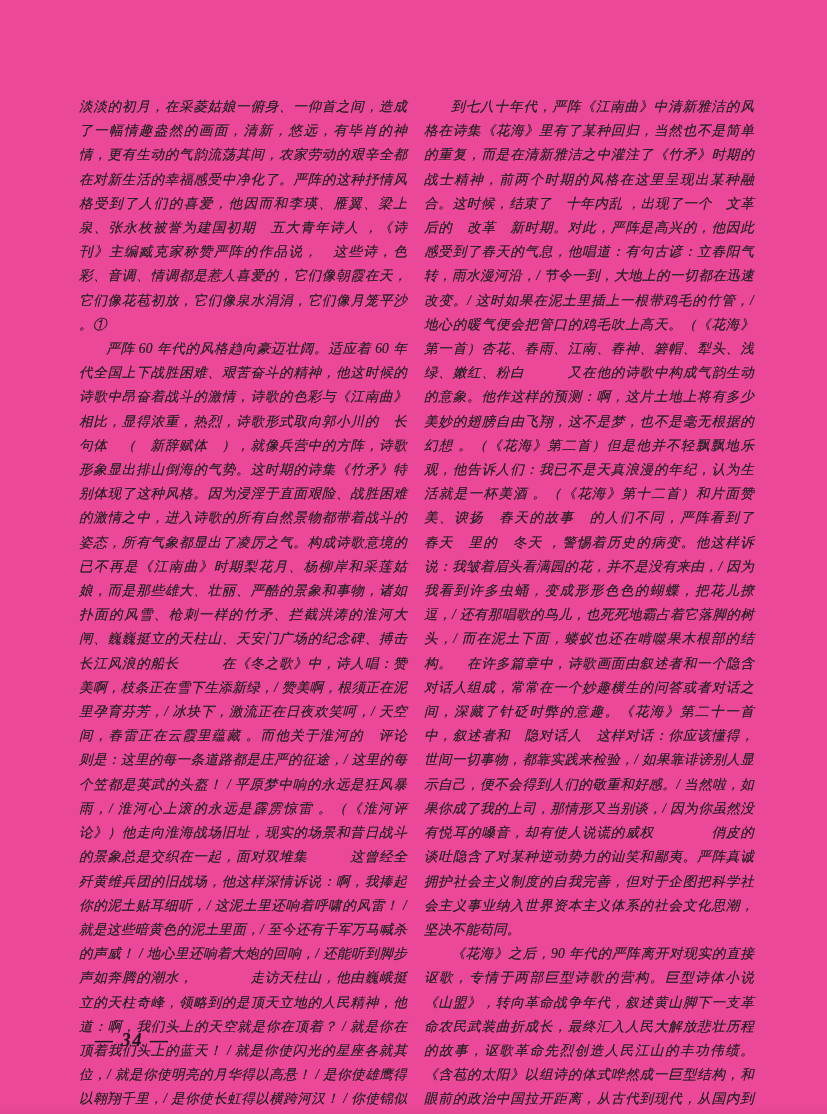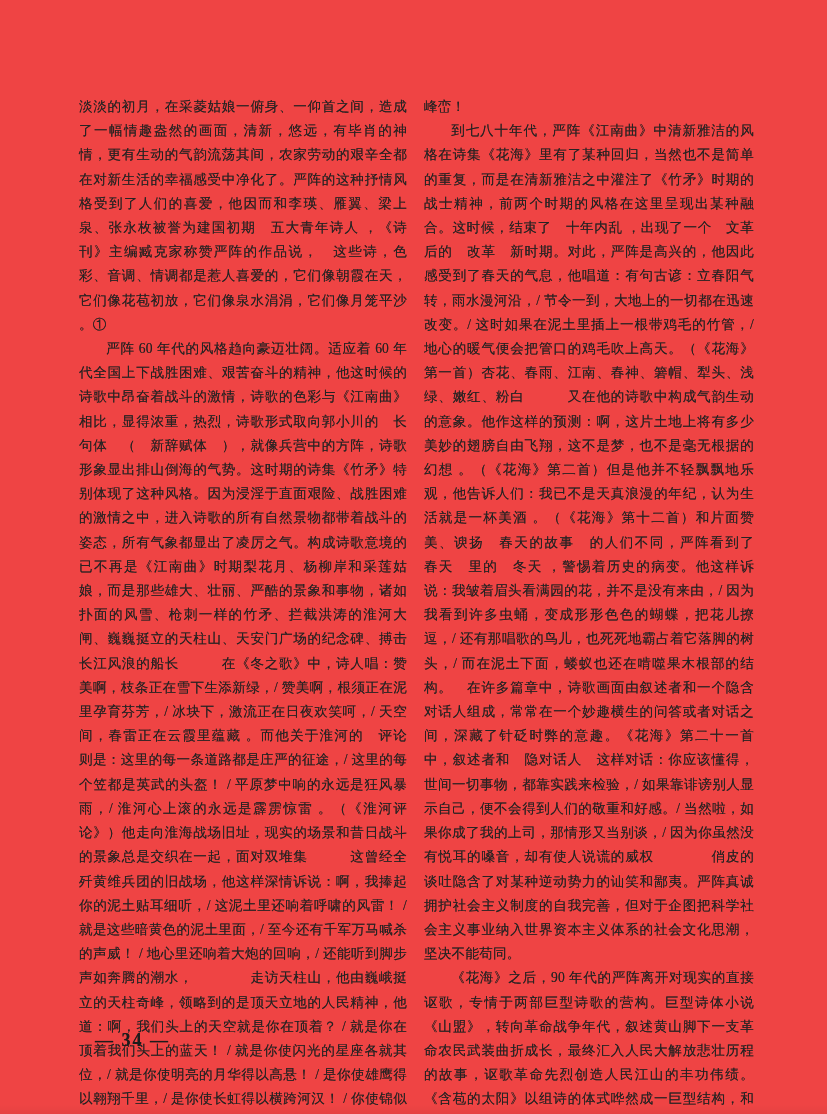--- a/index.html
+++ b/index.html
@@ -11,9 +11,10 @@
     position: relative;
     width: 827px;
     height: 1114px;
-    background: #ef4444;
+    background: #ec4899;
     overflow: hidden;
     font-family: "Liberation Serif", "DejaVu Serif", serif;
+    font-style: italic;
   }
   .col {
     position: absolute;

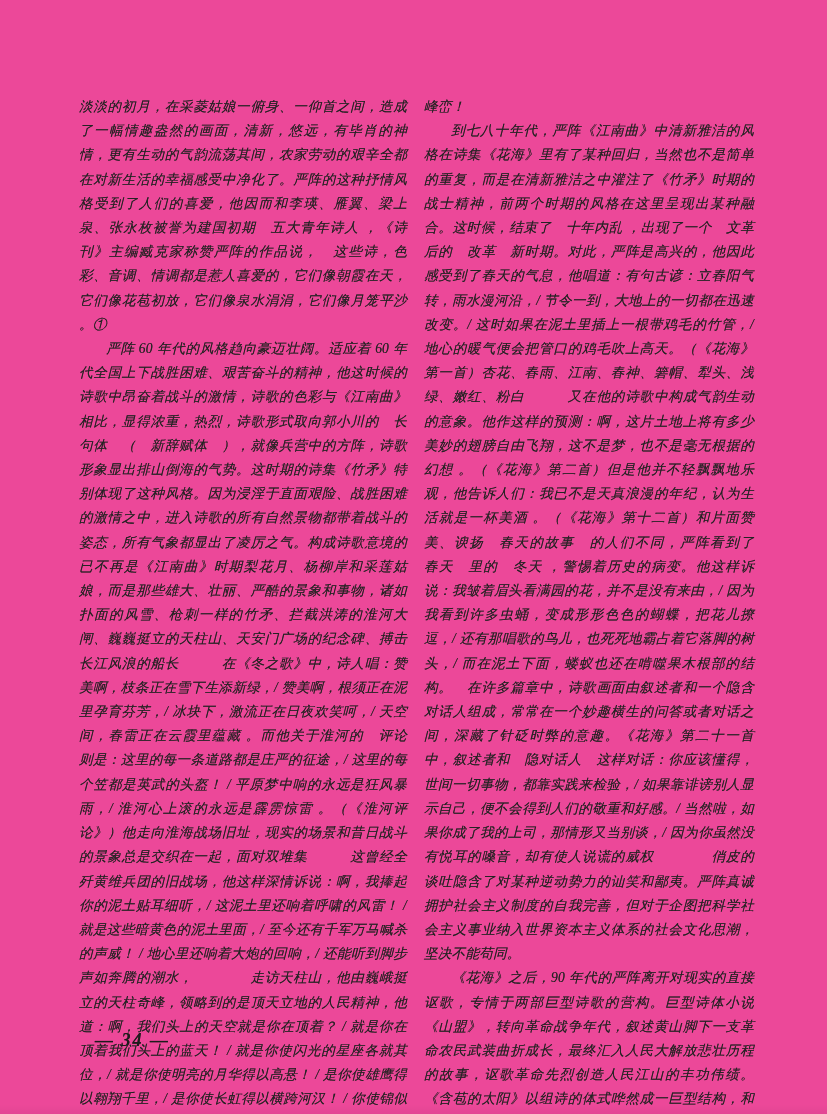--- a/index.html
+++ b/index.html
@@ -63,7 +63,6 @@
   </div>
 
   <div class="col col-right">
-    <p>峰峦！</p>
     <p class="indent">到七八十年代，严阵《江南曲》中清新雅洁的风格在诗集《花海》里有了某种回归，当然也不是简单的重复，而是在清新雅洁之中灌注了《竹矛》时期的战士精神，前两个时期的风格在这里呈现出某种融合。这时候，结束了　十年内乱 ，出现了一个　文革　后的　改革　新时期。对此，严阵是高兴的，他因此感受到了春天的气息，他唱道：有句古谚：立春阳气转，雨水漫河沿，/ 节令一到，大地上的一切都在迅速改变。/ 这时如果在泥土里插上一根带鸡毛的竹管，/ 地心的暖气便会把管口的鸡毛吹上高天。（《花海》第一首）杏花、春雨、江南、春神、箬帽、犁头、浅绿、嫩红、粉白　　　又在他的诗歌中构成气韵生动的意象。他作这样的预测：啊，这片土地上将有多少美妙的翅膀自由飞翔，这不是梦，也不是毫无根据的幻想 。（《花海》第二首）但是他并不轻飘飘地乐观，他告诉人们：我已不是天真浪漫的年纪，认为生活就是一杯美酒 。（《花海》第十二首）和片面赞美、谀扬　春天的故事　的人们不同，严阵看到了　春天　里的　冬天 ，警惕着历史的病变。他这样诉说：我皱着眉头看满园的花，并不是没有来由，/ 因为我看到许多虫蛹，变成形形色色的蝴蝶，把花儿撩逗，/ 还有那唱歌的鸟儿，也死死地霸占着它落脚的树头，/ 而在泥土下面，蝼蚁也还在啃噬果木根部的结构。　在许多篇章中，诗歌画面由叙述者和一个隐含对话人组成，常常在一个妙趣横生的问答或者对话之间，深藏了针砭时弊的意趣。《花海》第二十一首中，叙述者和　隐对话人　这样对话：你应该懂得，世间一切事物，都靠实践来检验，/ 如果靠诽谤别人显示自己，便不会得到人们的敬重和好感。/ 当然啦，如果你成了我的上司，那情形又当别谈，/ 因为你虽然没有悦耳的嗓音，却有使人说谎的威权　　　　俏皮的谈吐隐含了对某种逆动势力的讪笑和鄙夷。严阵真诚拥护社会主义制度的自我完善，但对于企图把科学社会主义事业纳入世界资本主义体系的社会文化思潮，坚决不能苟同。</p>
     <p class="indent">《花海》之后，90 年代的严阵离开对现实的直接讴歌，专情于两部巨型诗歌的营构。巨型诗体小说《山盟》，转向革命战争年代，叙述黄山脚下一支革命农民武装曲折成长，最终汇入人民大解放悲壮历程的故事，讴歌革命先烈创造人民江山的丰功伟绩。《含苞的太阳》以组诗的体式哗然成一巨型结构，和眼前的政治中国拉开距离，从古代到现代，从国内到国外，从人种到地理，从历史到</p>
   </div>

